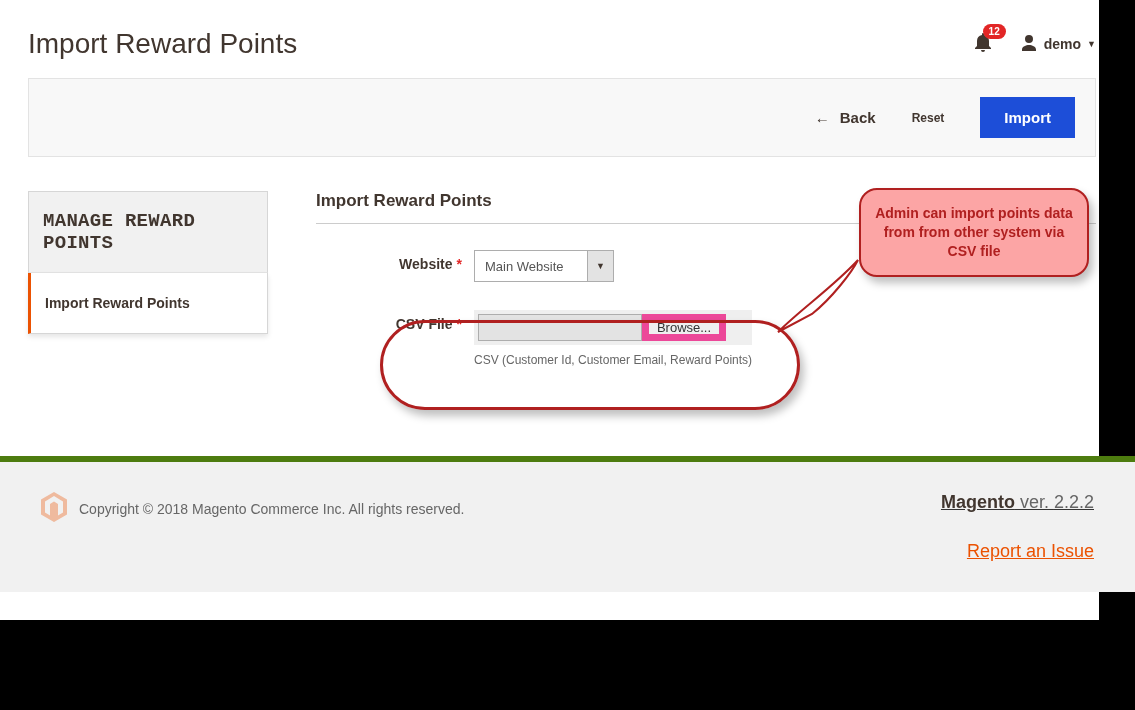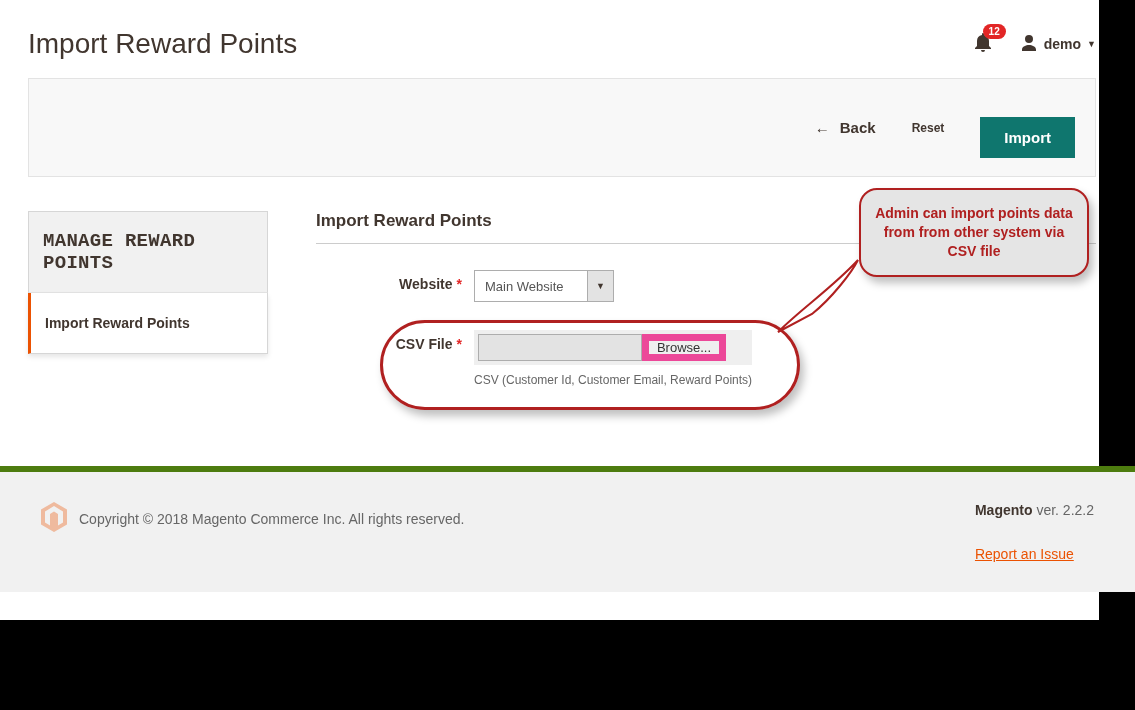--- a/index.html
+++ b/index.html
@@ -17,7 +17,7 @@
 .toolbar { background: #f8f8f8; border: 1px solid #e3e3e3; padding: 18px 20px; display: flex; justify-content: flex-end; align-items: center; gap: 36px; }
 .btn-back { display: flex; align-items: center; gap: 10px; font-size: 15px; font-weight: 600; color: #41362f; cursor: pointer; }
 .btn-reset { font-size: 12px; font-weight: 600; color: #41362f; cursor: pointer; }
-.btn-import { background: #0f766e; color: #fff; padding: 12px 24px; font-size: 15px; font-weight: 600; border: none; cursor: pointer; margin-top: 20px; }
+.btn-import { background: #1d4ed8; color: #fff; padding: 12px 24px; font-size: 15px; font-weight: 600; border: none; cursor: pointer; }
 .content-row { display: flex; gap: 48px; margin-top: 34px; }
 .sidebar { width: 240px; flex-shrink: 0; }
 .sidebar-header { background: #f1f1f1; border: 1px solid #d6d6d6; border-bottom: 1px solid #e3e3e3; padding: 18px 14px; font-size: 19px; font-weight: 700; color: #41362f; letter-spacing: 0.3px; font-family: Liberation Mono, monospace; }

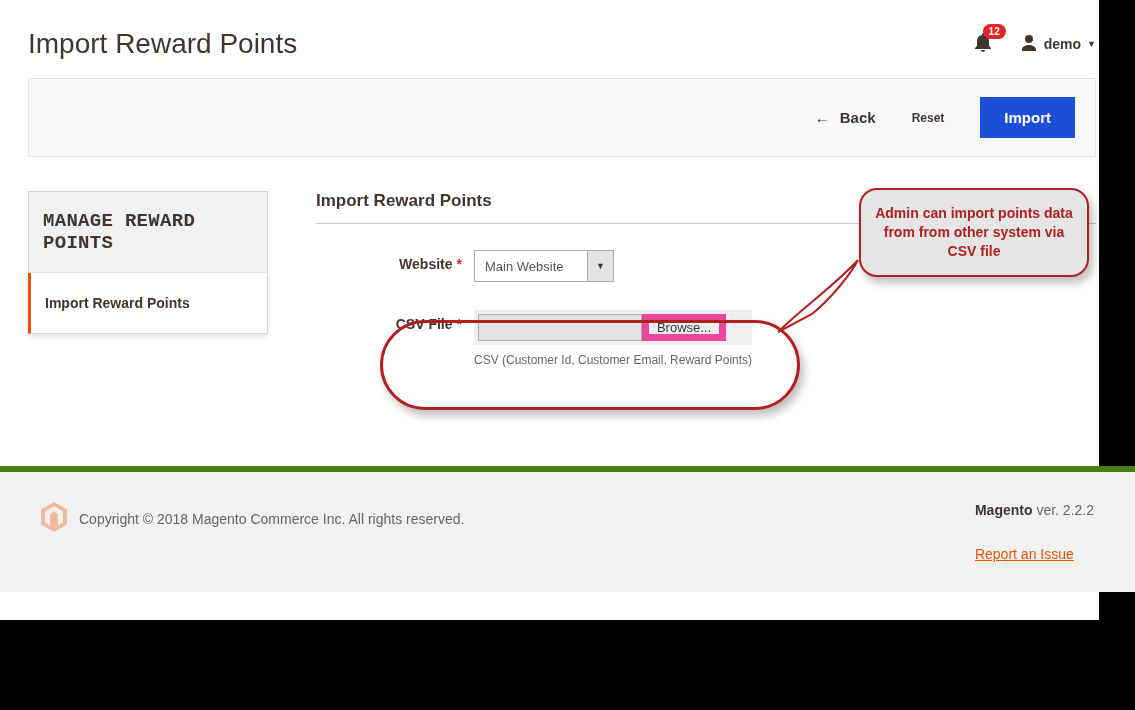--- a/index.html
+++ b/index.html
@@ -35,7 +35,7 @@
 .file-path { width: 164px; height: 27px; background: #e3e3e3; border: 1px solid #adadad; }
 .file-browse { width: 84px; height: 27px; background: #efefef; border: 7px solid #ec4899; margin-left: 0; font-size: 13px; color: #333; display: flex; align-items: center; justify-content: center; cursor: pointer; }
 .file-hint { font-size: 12px; color: #666; margin-top: 8px; }
-.callout { position: absolute; top: 188px; right: 46px; width: 230px; background: #e5e5e5; border: 2px solid #b02020; border-radius: 18px; padding: 14px 8px; text-align: center; font-size: 14px; font-weight: 600; color: #b02020; line-height: 1.35; box-shadow: 4px 6px 8px rgba(0,0,0,0.25); }
+.callout { position: absolute; top: 188px; right: 46px; width: 230px; background: #fca5a5; border: 2px solid #b02020; border-radius: 18px; padding: 14px 8px; text-align: center; font-size: 14px; font-weight: 600; color: #b02020; line-height: 1.35; box-shadow: 4px 6px 8px rgba(0,0,0,0.25); }
 .highlight-oval { position: absolute; top: 320px; left: 380px; width: 420px; height: 90px; border: 3px solid #b02020; border-radius: 46px; box-shadow: 4px 6px 8px rgba(0,0,0,0.25); pointer-events: none; }
 .footer { position: absolute; bottom: 118px; left: 0; right: 0; background: #f1f1f1; border-top: 6px solid #4d7c0f; padding: 30px 41px; display: flex; align-items: flex-start; justify-content: space-between; }
 .footer-left { display: flex; align-items: center; gap: 12px; }

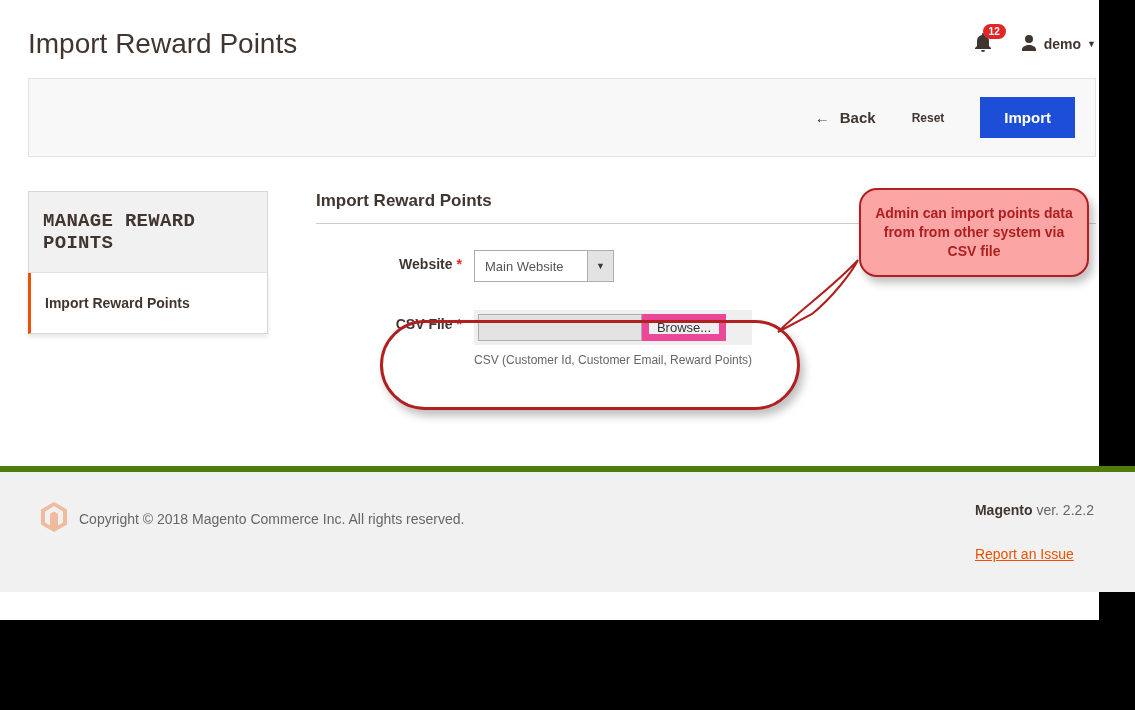--- a/index.html
+++ b/index.html
@@ -41,7 +41,7 @@
 .footer-left { display: flex; align-items: center; gap: 12px; }
 .footer-logo svg { fill: #eb5202; fill-opacity: 0.35; }
 .footer-copy { font-size: 14px; color: #666; }
-.footer-right { font-size: 14px; }
+.footer-right { text-align: right; font-size: 18px; text-decoration: underline; }
 .footer-ver-label { font-weight: 700; color: #41362f; }
 .footer-ver-num { color: #666; }
 .footer-report { color: #eb5202; text-decoration: underline; display: inline-block; margin-top: 28px; }

